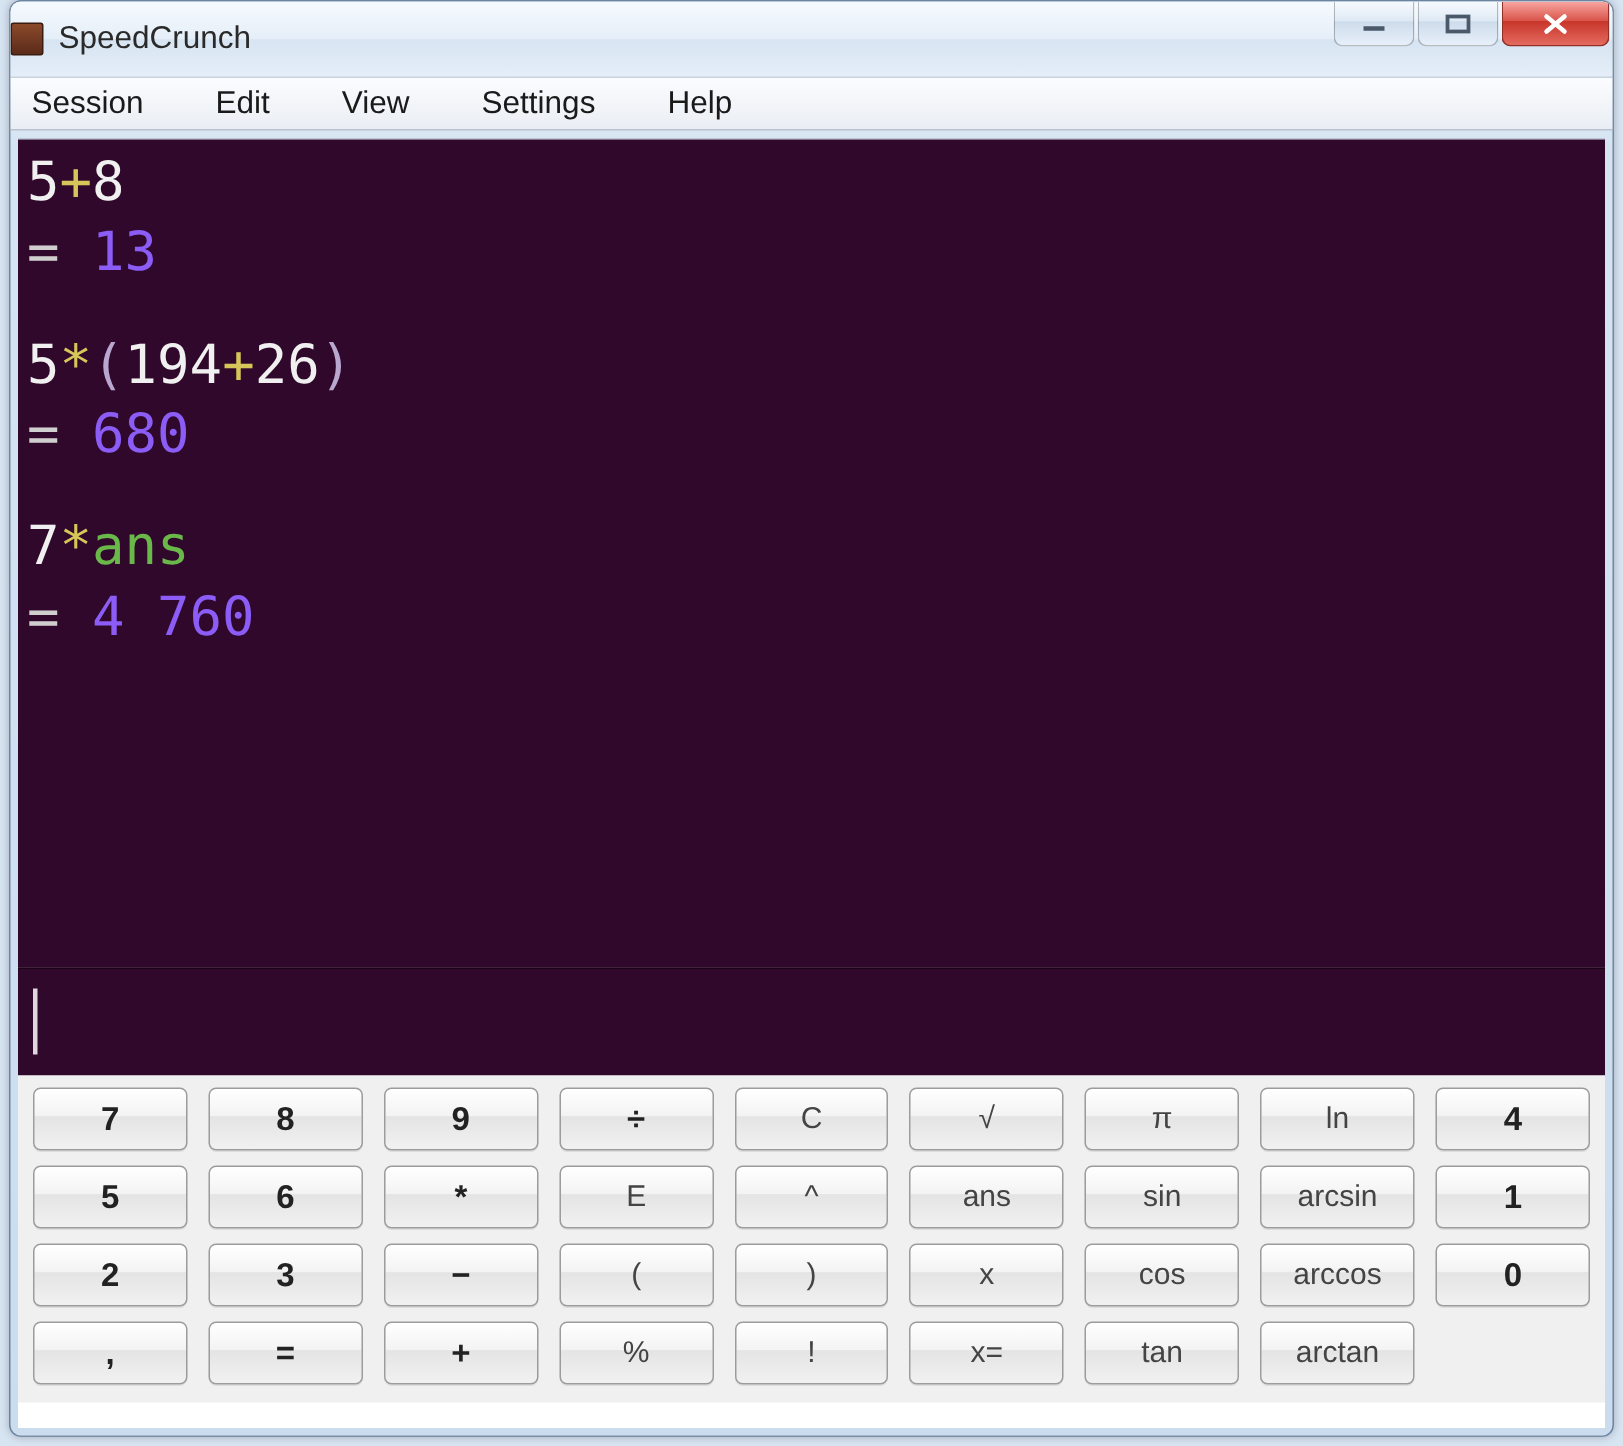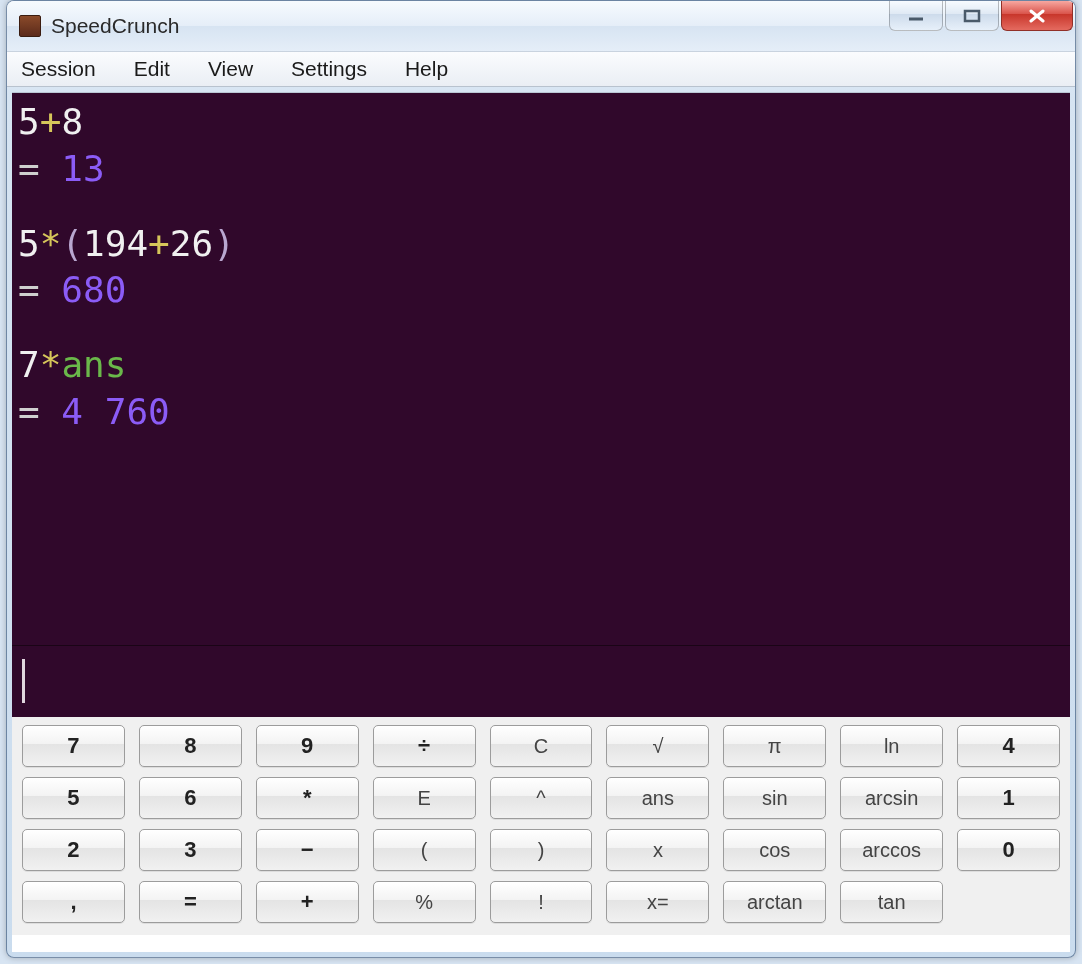--- a/index.html
+++ b/index.html
@@ -26,7 +26,6 @@
   .titlebar {
     height: 50px;
     display: flex; align-items: center;
-    padding-left: 12px;
     background: linear-gradient(180deg, #f6fafe 0%, #e5eef8 50%, #d7e4f2 51%, #e5eef8 100%);
   }
   .app-icon {

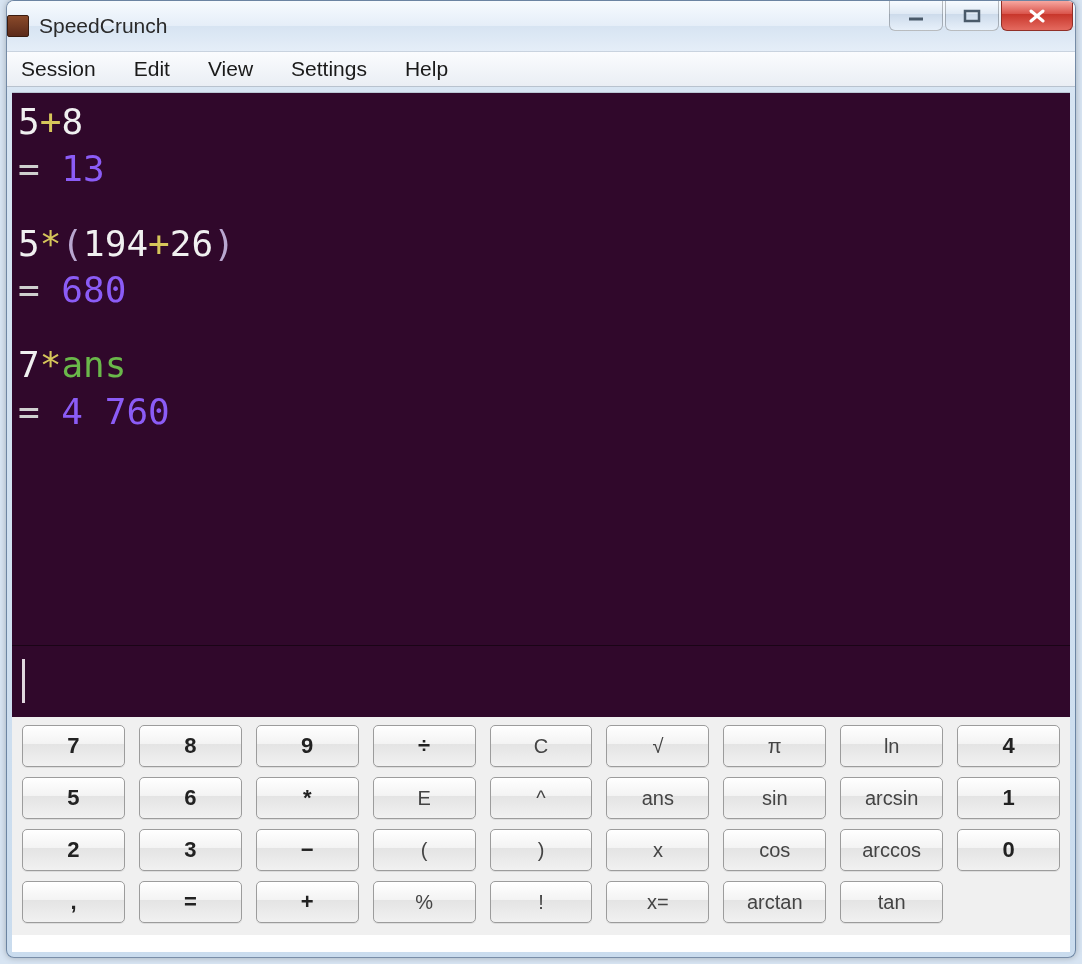--- a/index.html
+++ b/index.html
@@ -66,7 +66,7 @@
     border-bottom: 1px solid #b8c2ce;
     display: flex; align-items: center;
     padding: 0 10px;
-    gap: 30px;
+    gap: 40px;
     font-size: 21px;
     color: #1a1a1a;
   }

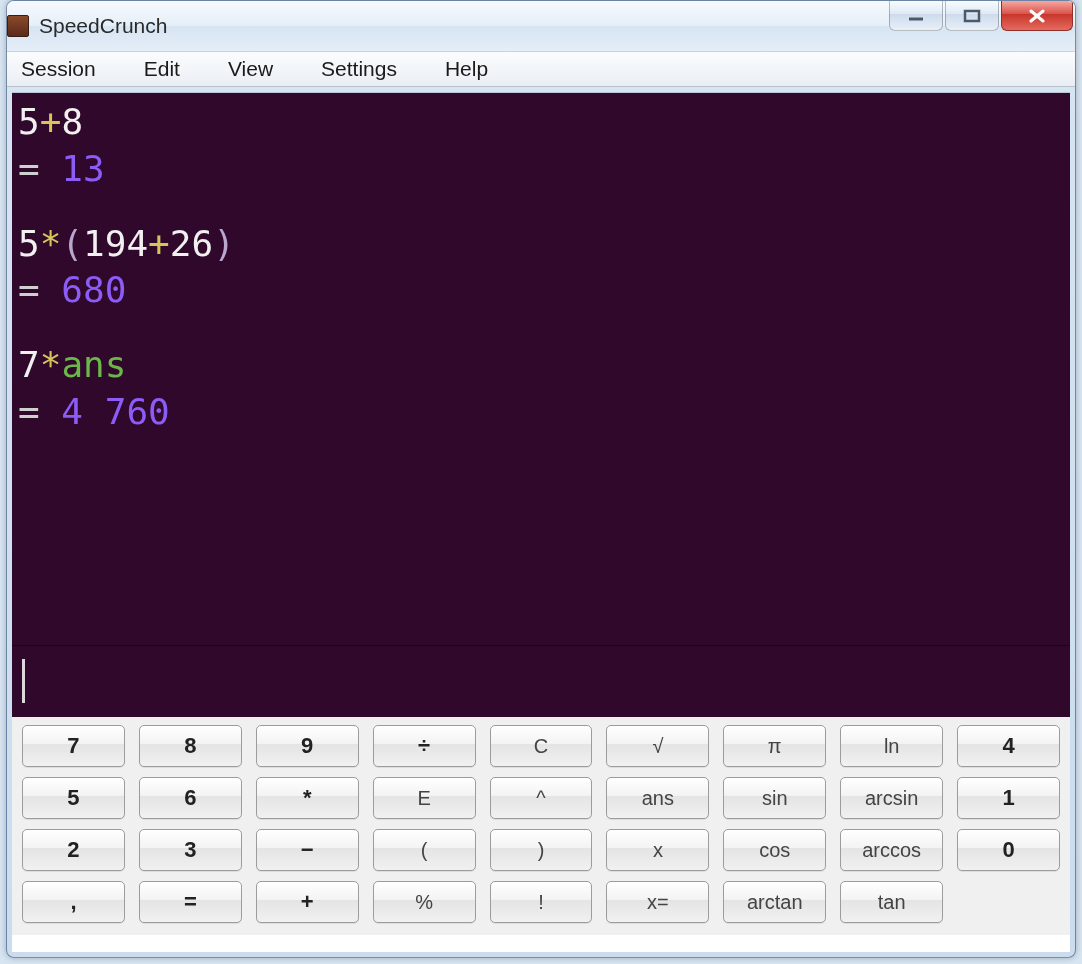--- a/index.html
+++ b/index.html
@@ -242,8 +242,8 @@
         <div class="key dim">%</div>
         <div class="key dim">!</div>
         <div class="key dim">x=</div>
+        <div class="key dim">tan</div>
         <div class="key dim">arctan</div>
-        <div class="key dim">tan</div>
       </div>
 
   </div>

